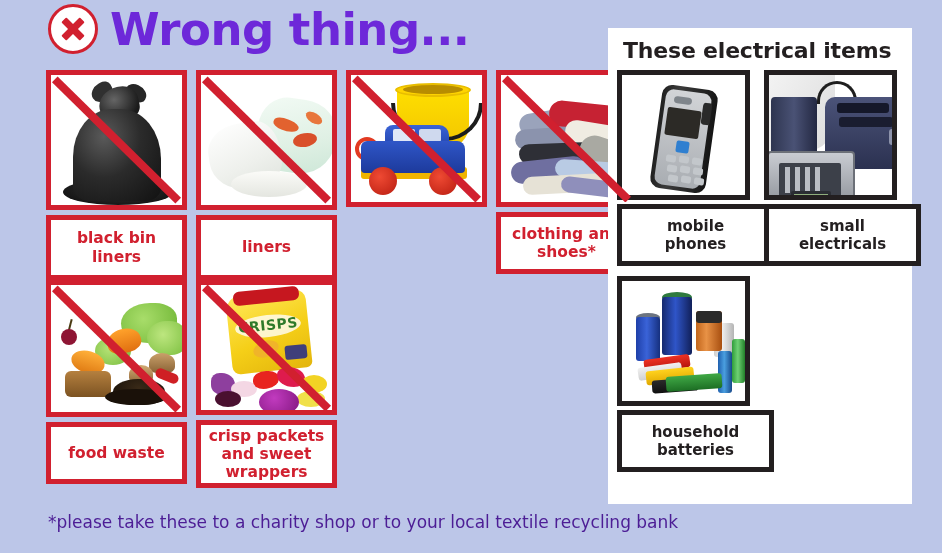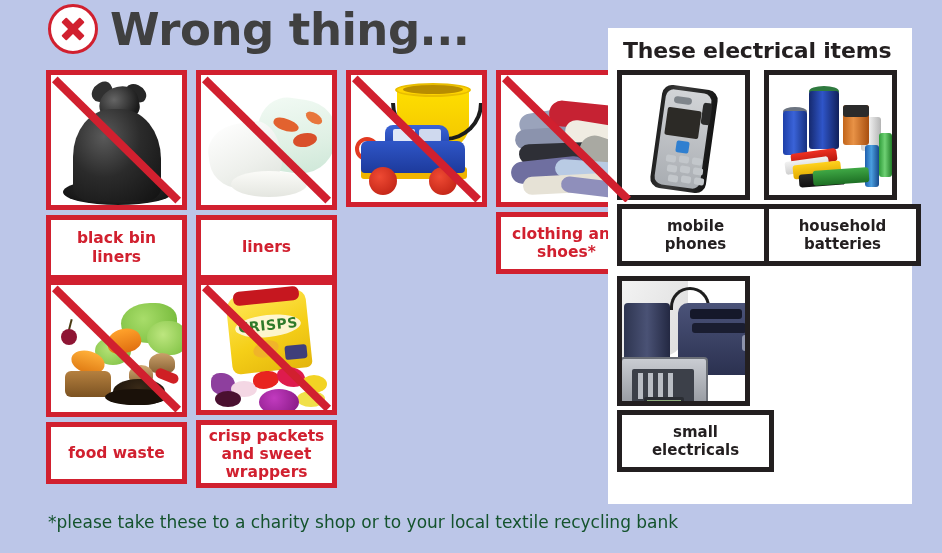--- a/index.html
+++ b/index.html
@@ -29,7 +29,7 @@
   .x-badge::before{transform:translate(-50%,-50%) rotate(45deg);}
   .x-badge::after{transform:translate(-50%,-50%) rotate(-45deg);}
   .header-title{
-    color:#404040;font-size:45px;font-weight:bold;
+    color:#6d28d9;font-size:45px;font-weight:bold;
     letter-spacing:-0.5px;line-height:1;
     font-family:"DejaVu Sans", sans-serif;
   }

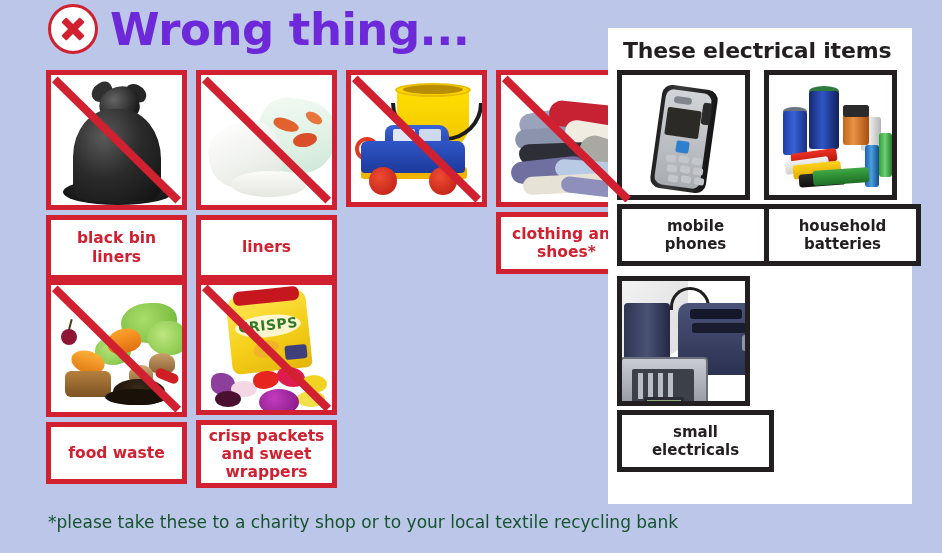--- a/index.html
+++ b/index.html
@@ -450,6 +450,30 @@
     <div class="e-cell">
       <div class="e-photo">
         <div class="photo-inner">
+          <div class="ph se-white"></div>
+            <div class="ph se-dark"></div>
+          <div class="ph se-cord"></div>
+          <div class="ph se-toast"></div>
+            <div class="ph se-slot1"></div>
+          <div class="ph se-slot2"></div>
+            <div class="ph se-lever"></div>
+          <div class="ph se-cam"></div>
+            <div class="ph se-cam-in"></div>
+          <div class="ph se-cam-b1"></div>
+            <div class="ph se-cam-b2"></div>
+          <div class="ph se-cam-b3"></div>
+            <div class="ph se-cam-b4"></div>
+          <div class="ph se-lcd"></div>
+        </div>
+      </div>
+      <div class="e-caption">
+        <span>small<br>electricals</span>
+      </div>
+    </div>
+
+    <div class="e-cell">
+      <div class="e-photo">
+        <div class="photo-inner">
           <div class="bt bt-d2t"></div>
             <div class="bt bt-d2"></div>
           <div class="bt bt-d1t"></div>
@@ -471,30 +495,6 @@
       </div>
     </div>
 
-    <div class="e-cell">
-      <div class="e-photo">
-        <div class="photo-inner">
-          <div class="ph se-white"></div>
-            <div class="ph se-dark"></div>
-          <div class="ph se-cord"></div>
-          <div class="ph se-toast"></div>
-            <div class="ph se-slot1"></div>
-          <div class="ph se-slot2"></div>
-            <div class="ph se-lever"></div>
-          <div class="ph se-cam"></div>
-            <div class="ph se-cam-in"></div>
-          <div class="ph se-cam-b1"></div>
-            <div class="ph se-cam-b2"></div>
-          <div class="ph se-cam-b3"></div>
-            <div class="ph se-cam-b4"></div>
-          <div class="ph se-lcd"></div>
-        </div>
-      </div>
-      <div class="e-caption">
-        <span>small<br>electricals</span>
-      </div>
-    </div>
-
 
   </div>
 </div>

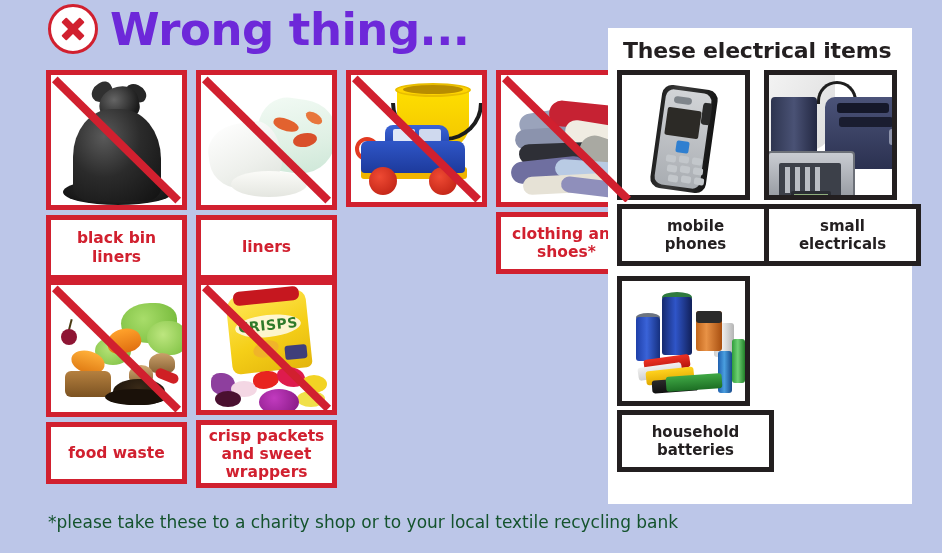--- a/index.html
+++ b/index.html
@@ -123,7 +123,7 @@
   .footnote{
     position:absolute;left:48px;top:512px;
     font-family:"DejaVu Sans", sans-serif;
-    font-size:17px;color:#14532d;
+    font-size:17px;color:#4c1d95;
   }
 
   

